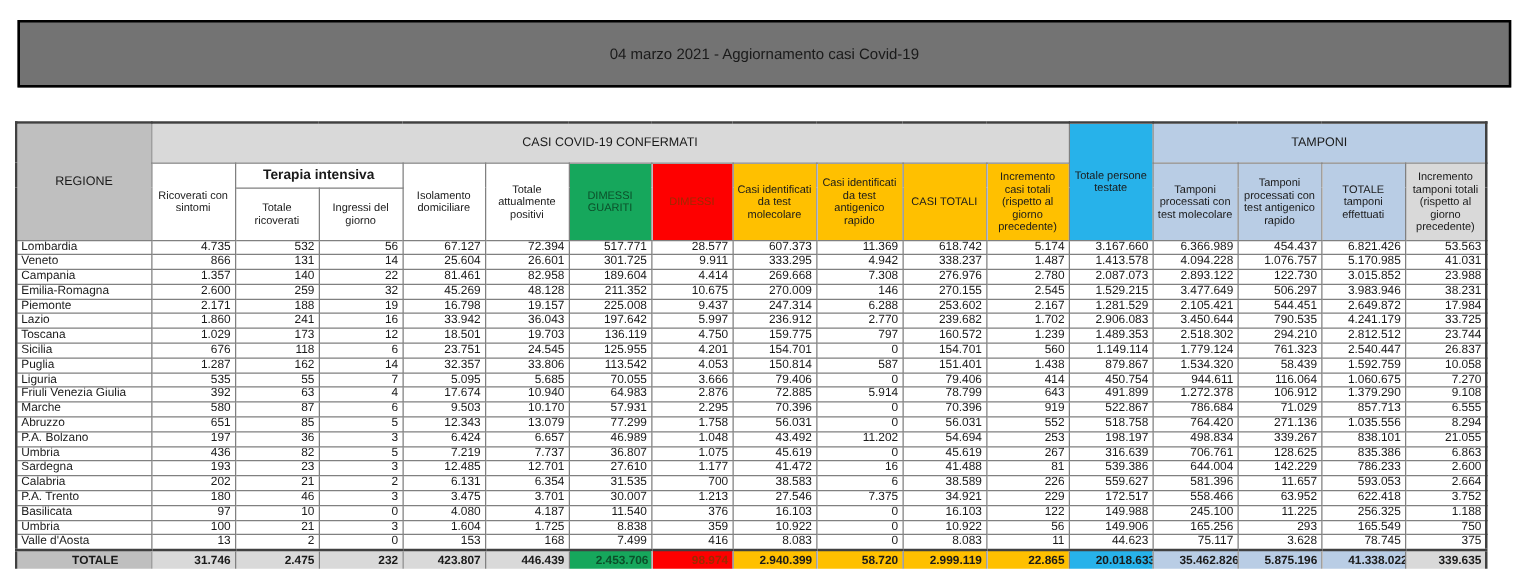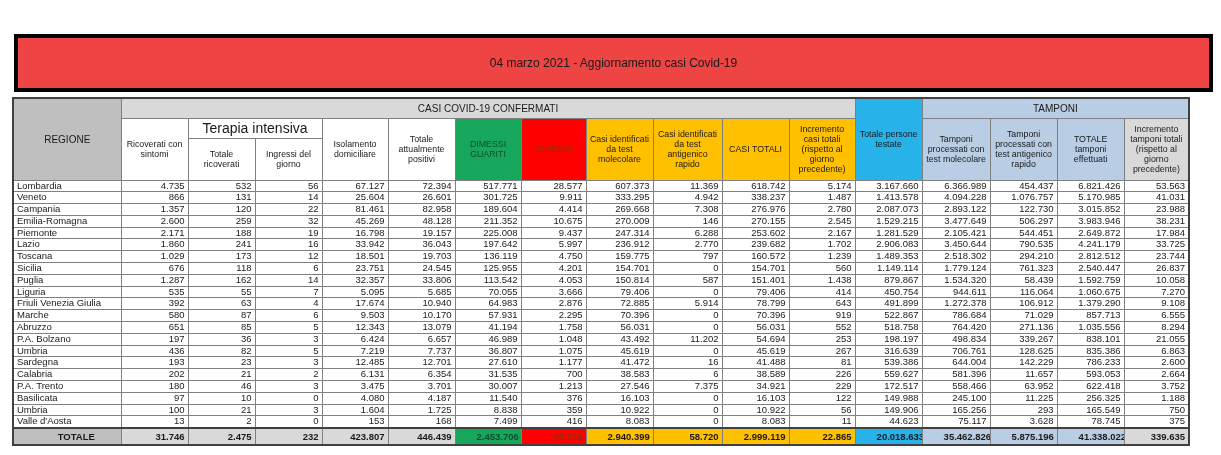--- a/index.html
+++ b/index.html
@@ -10,8 +10,8 @@
   }
   .title-box{
     position:absolute;left:14px;top:16px;width:1191px;height:50px;
-    border:4px solid #000000;background:#ef4444;
-    display:flex;flex-direction:column;justify-content:space-evenly;align-items:center;margin-top:18px;
+    border:2px solid #000000;background:#737373;
+    display:flex;flex-direction:column;justify-content:space-evenly;align-items:center;
   }
   .title-line{font-size:12px;color:#1a1a1a;}
   table.covid{

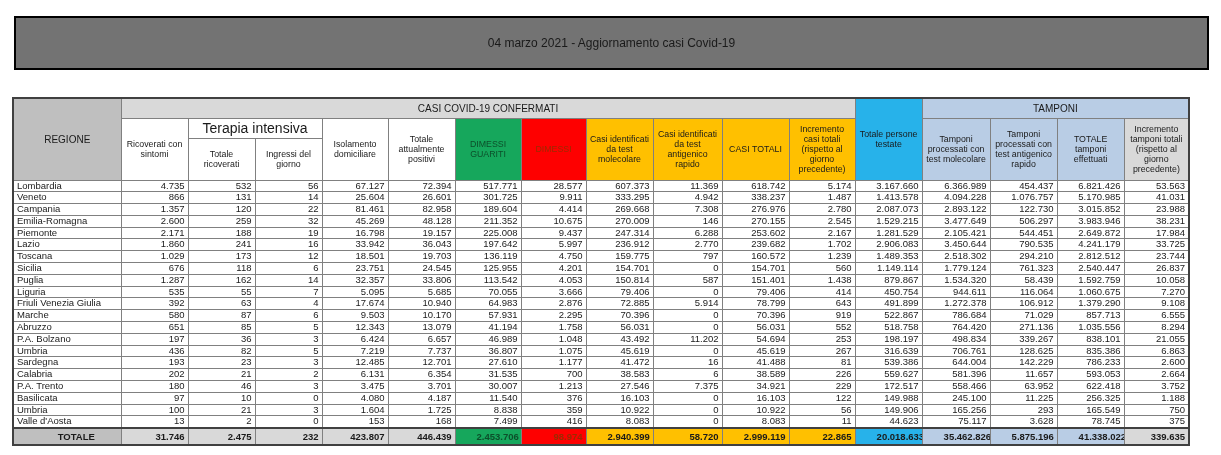--- a/index.html
+++ b/index.html
@@ -40,7 +40,7 @@
   tr.totals td{height:15px;line-height:15px;font-weight:bold;padding-left:21px;}
   tr.totals td.region{text-align:center;background:#bfbfbf;}
   tr.totals td{border-top:2px solid #404040;}
-  th.h-r1{height:20px;}
+  th.h-r1{height:32px;}
   th.h-r2{height:20px;}
   th.h-r3{height:42px;}
 </style>

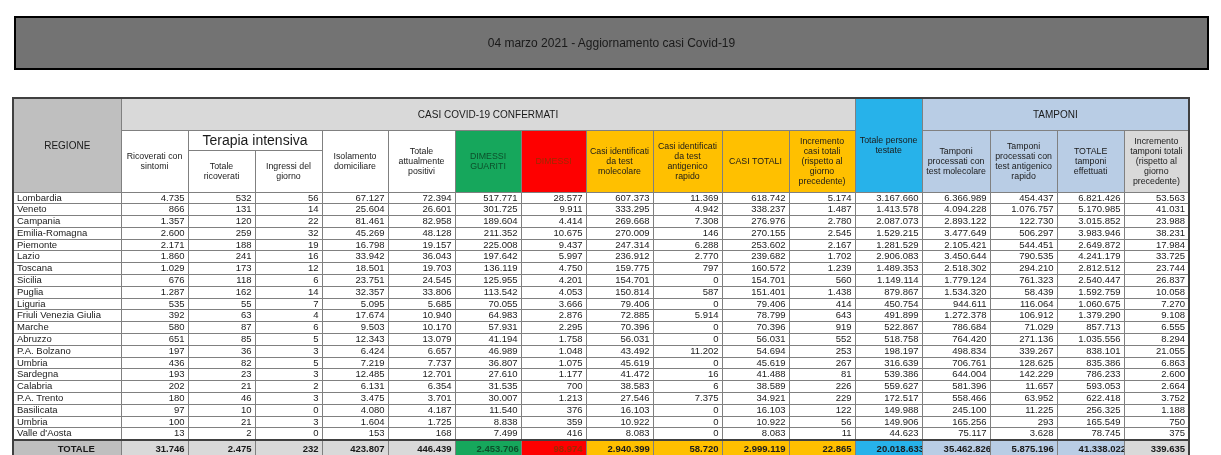--- a/index.html
+++ b/index.html
@@ -80,7 +80,7 @@
     </tr>
     <tr>
       <th rowspan="2" class="hdr-leaf h-r2">Ricoverati con sintomi</th>
-      <th colspan="2" class="hdr-leaf h-r2" style="font-size:14px;">Terapia intensiva</th>
+      <th colspan="2" class="hdr-leaf h-r2" style="font-size:11px;font-weight:bold;">Terapia intensiva</th>
       <th rowspan="2" class="hdr-leaf h-r2">Isolamento domiciliare</th>
       <th rowspan="2" class="hdr-leaf h-r2">Totale attualmente positivi</th>
       <th rowspan="2" class="hdr-leaf bg-green h-r2">DIMESSI GUARITI</th>

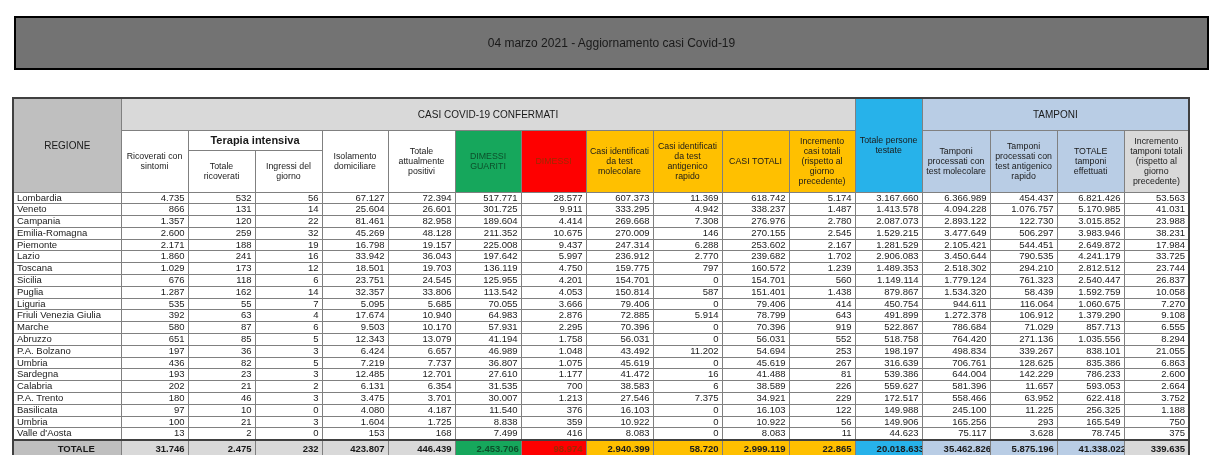--- a/index.html
+++ b/index.html
@@ -141,7 +141,7 @@
       <tr>
         <td class="region">Campania</td>
         <td class="num">1.357</td>
-        <td class="num">120</td>
+        <td class="num">140</td>
         <td class="num">22</td>
         <td class="num">81.461</td>
         <td class="num">82.958</td>

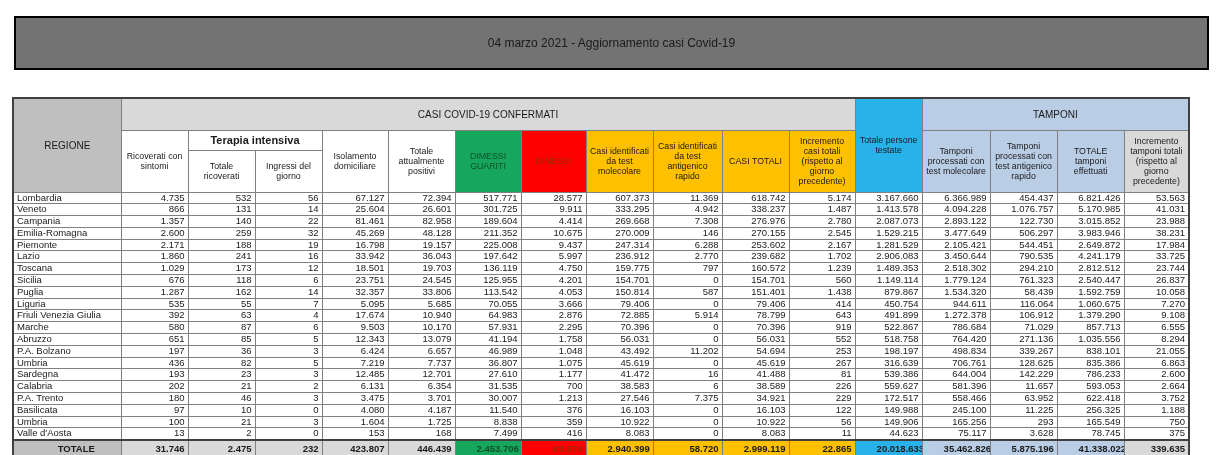--- a/index.html
+++ b/index.html
@@ -335,7 +335,7 @@
         <td class="num">5</td>
         <td class="num">12.343</td>
         <td class="num">13.079</td>
-        <td class="num">41.194</td>
+        <td class="num">77.299</td>
         <td class="num">1.758</td>
         <td class="num">56.031</td>
         <td class="num">0</td>

